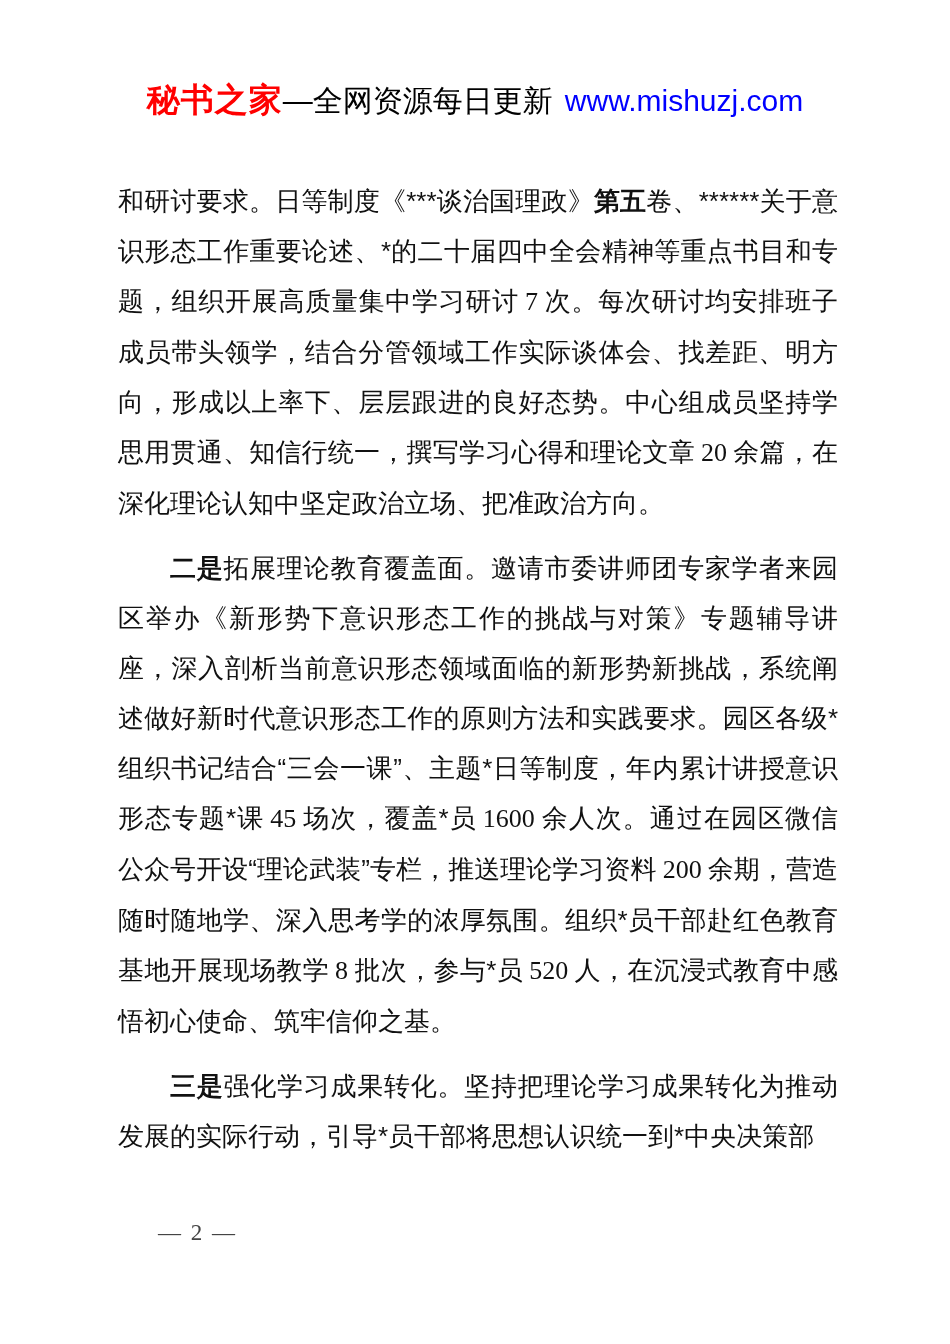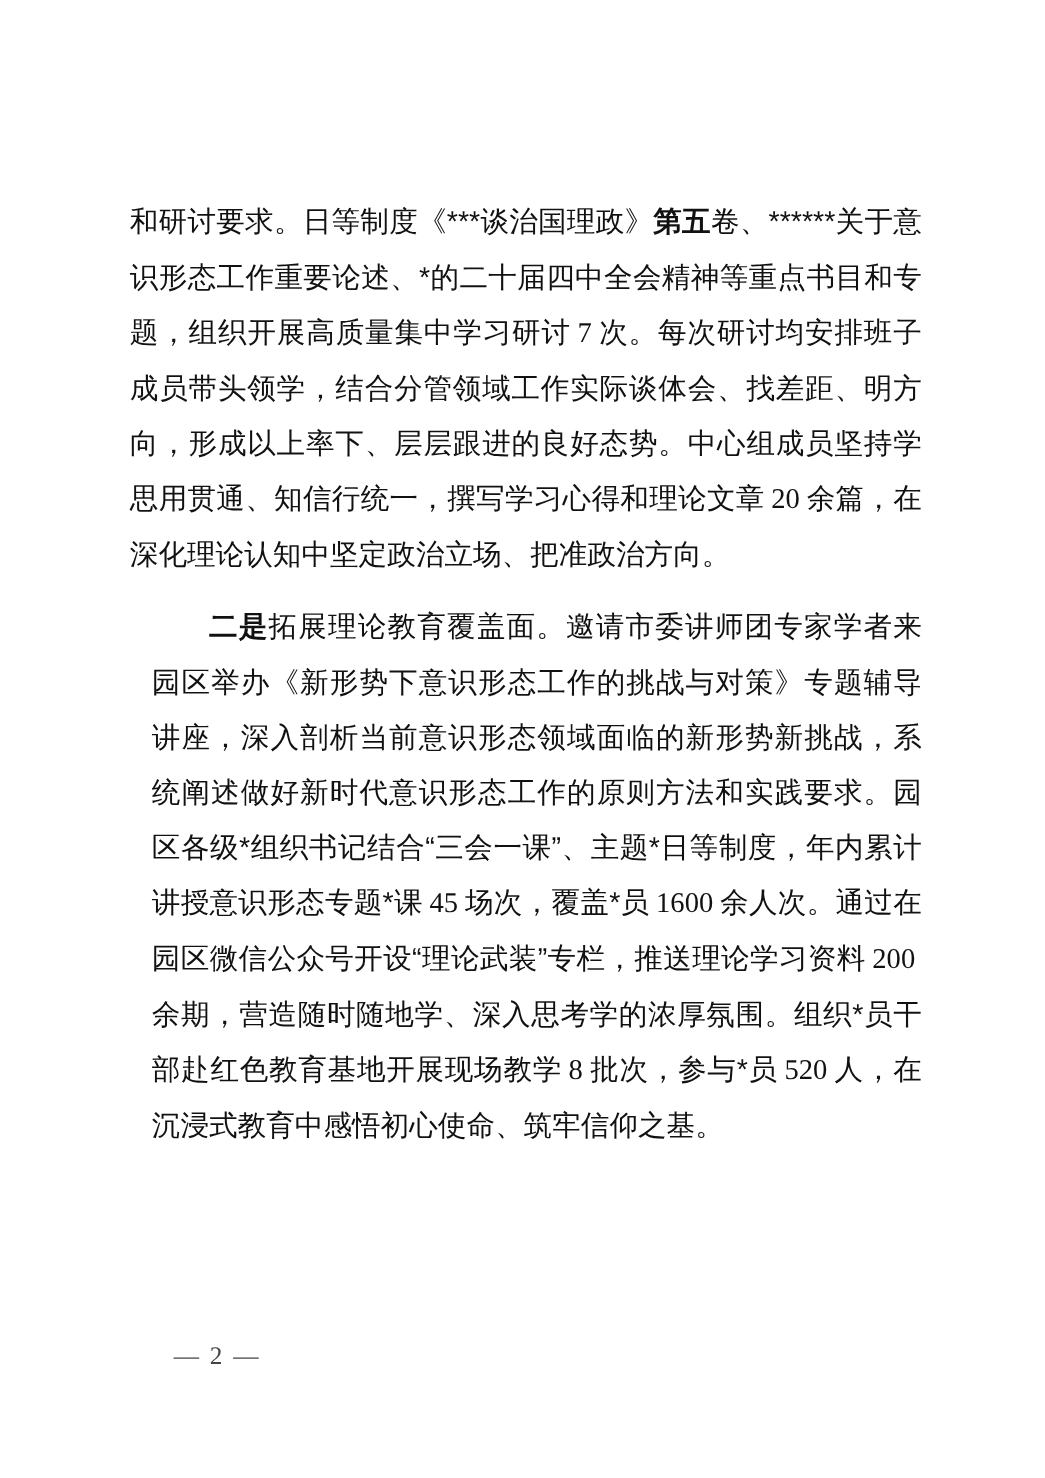--- a/index.html
+++ b/index.html
@@ -77,6 +77,9 @@
 
 <div class="page">
 
+  <header class="header">
+    <span class="brand" style="color: rgb(255, 0, 0);">秘书之家</span><span class="sep">—</span><span class="tagline">全网资源每日更新</span><a class="url" style="color: rgb(0, 0, 255);">www.mishuzj.com</a>
+  </header>
 
   <main class="doc-body">
       <p class="para"><span>和研讨要求。日等制度《***谈治国理政》</span><span class="b">第五</span><span>卷、******关于意识形态工作重要论述、*的二十届四中全会精神等重点书目和专题，组织开展高质量集中学习研讨</span><span class="num">7</span><span>次。每次研讨均安排班子成员带头领学，结合分管领域工作实际谈体会、找差距、明方向，形成以上率下、层层跟进的良好态势。中心组成员坚持学思用贯通、知信行统一，撰写学习心得和理论文章</span><span class="num">20</span><span>余篇，在深化理论认知中坚定政治立场、把准政治方向。</span></p>

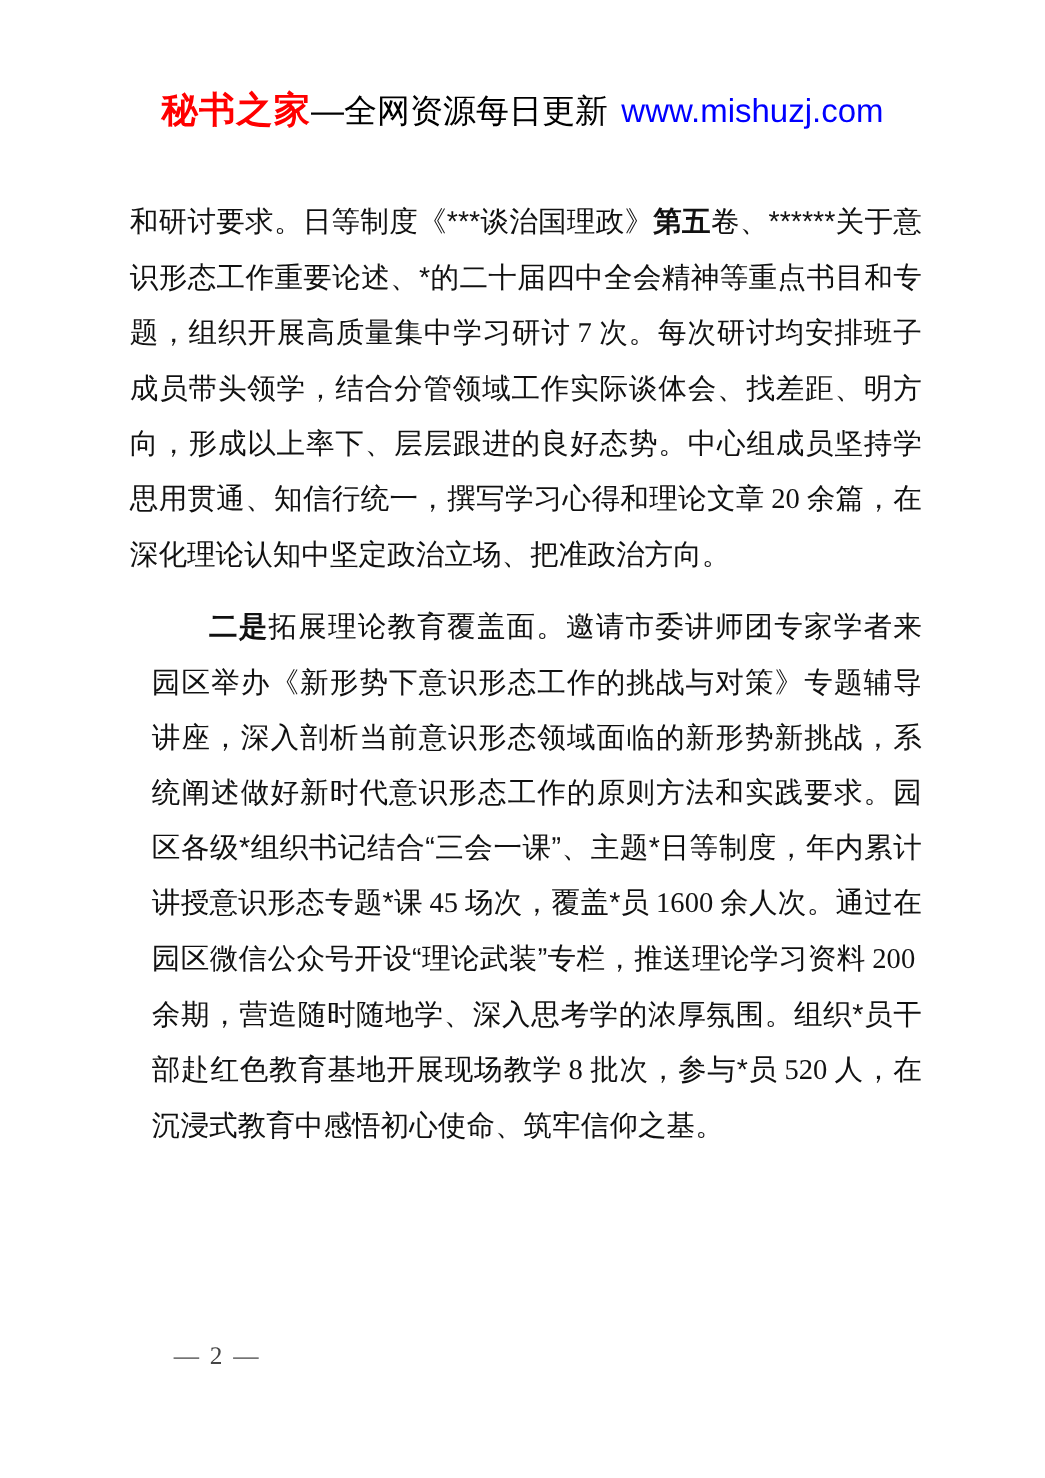--- a/index.html
+++ b/index.html
@@ -55,7 +55,7 @@
   }
   .para { margin: 0 0 15px 0; }
   .para.indent { text-indent: 2em; margin-left: 20px; }
-  .b { font-weight: bold; font-family: Liberation Serif, serif; }
+  .b { font-weight: bold; }
   .num {
     font-family: "Liberation Serif", "DejaVu Serif", serif;
     margin: 0 6px;

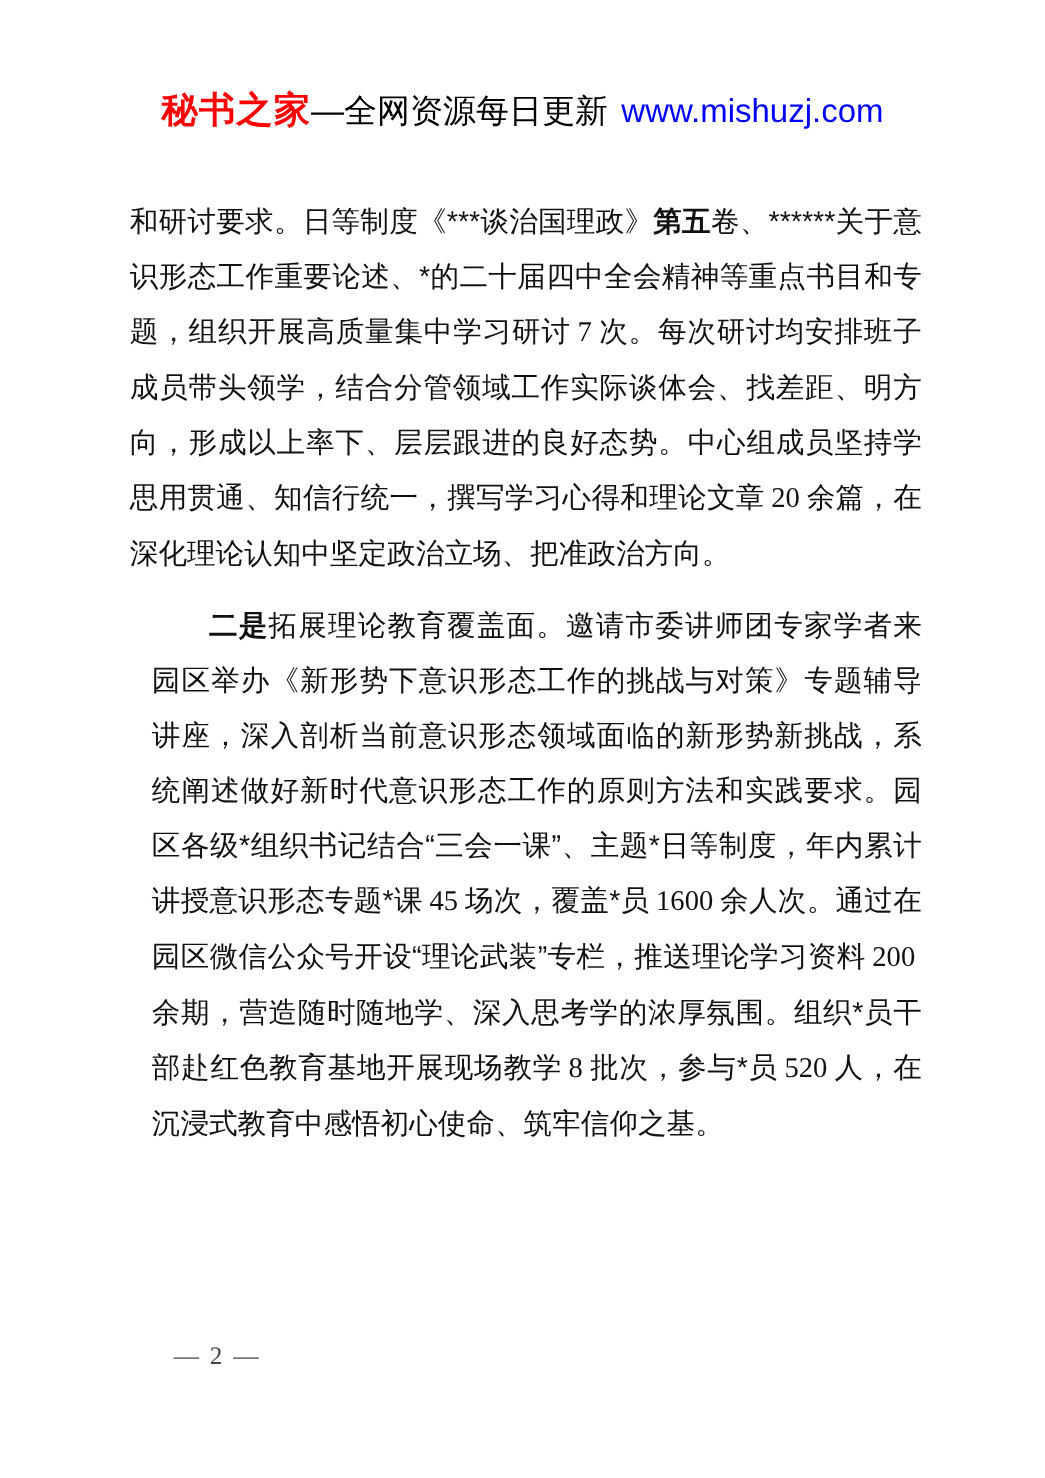--- a/index.html
+++ b/index.html
@@ -54,7 +54,7 @@
     text-align: justify;
   }
   .para { margin: 0 0 15px 0; }
-  .para.indent { text-indent: 2em; margin-left: 20px; }
+  .para.indent { text-indent: 2em; }
   .b { font-weight: bold; }
   .num {
     font-family: "Liberation Serif", "DejaVu Serif", serif;

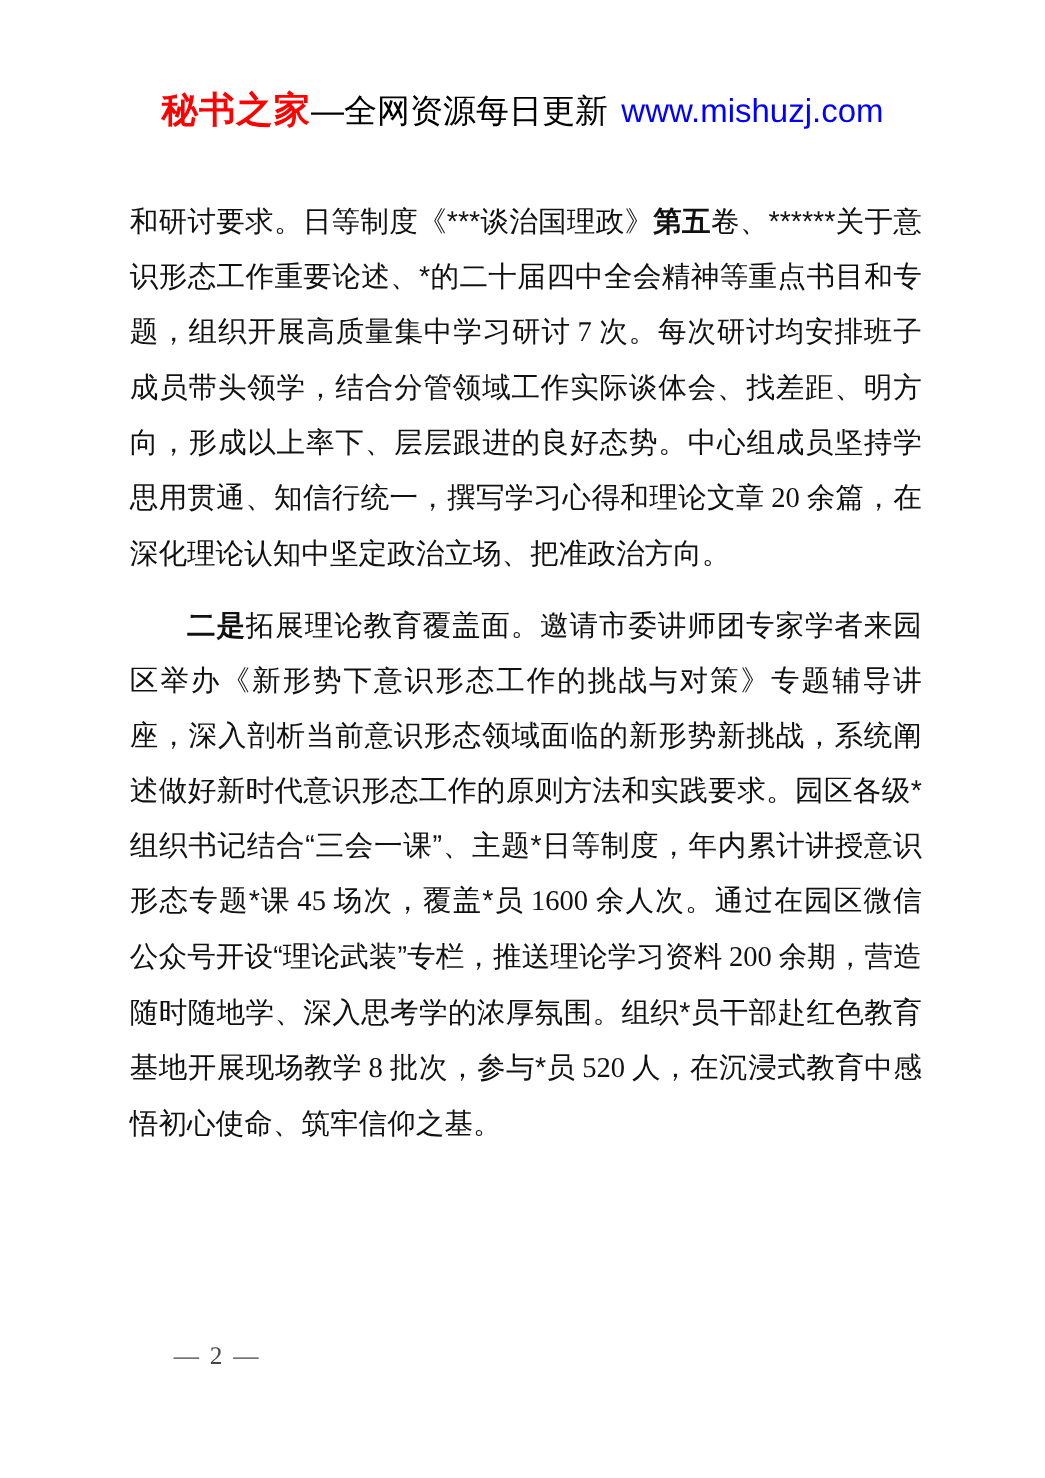--- a/index.html
+++ b/index.html
@@ -84,6 +84,7 @@
   <main class="doc-body">
       <p class="para"><span>和研讨要求。日等制度《***谈治国理政》</span><span class="b">第五</span><span>卷、******关于意识形态工作重要论述、*的二十届四中全会精神等重点书目和专题，组织开展高质量集中学习研讨</span><span class="num">7</span><span>次。每次研讨均安排班子成员带头领学，结合分管领域工作实际谈体会、找差距、明方向，形成以上率下、层层跟进的良好态势。中心组成员坚持学思用贯通、知信行统一，撰写学习心得和理论文章</span><span class="num">20</span><span>余篇，在深化理论认知中坚定政治立场、把准政治方向。</span></p>
       <p class="para indent"><span class="b">二是</span><span>拓展理论教育覆盖面。邀请市委讲师团专家学者来园区举办《新形势下意识形态工作的挑战与对策》专题辅导讲座，深入剖析当前意识形态领域面临的新形势新挑战，系统阐述做好新时代意识形态工作的原则方法和实践要求。园区各级*组织书记结合“三会一课”、主题*日等制度，年内累计讲授意识形态专题*课</span><span class="num">45</span><span>场次，覆盖*员</span><span class="num">1600</span><span>余人次。通过在园区微信公众号开设“理论武装”专栏，推送理论学习资料</span><span class="num">200</span><span>余期，营造随时随地学、深入思考学的浓厚氛围。组织*员干部赴红色教育基地开展现场教学</span><span class="num">8</span><span>批次，参与*员</span><span class="num">520</span><span>人，在沉浸式教育中感悟初心使命、筑牢信仰之基。</span></p>
+      <p class="para indent"><span class="b">三是</span><span>强化学习成果转化。坚持把理论学习成果转化为推动发展的实际行动，引导*员干部将思想认识统一到*中央决策部</span></p>
     </main>
 
   <footer class="footer">

